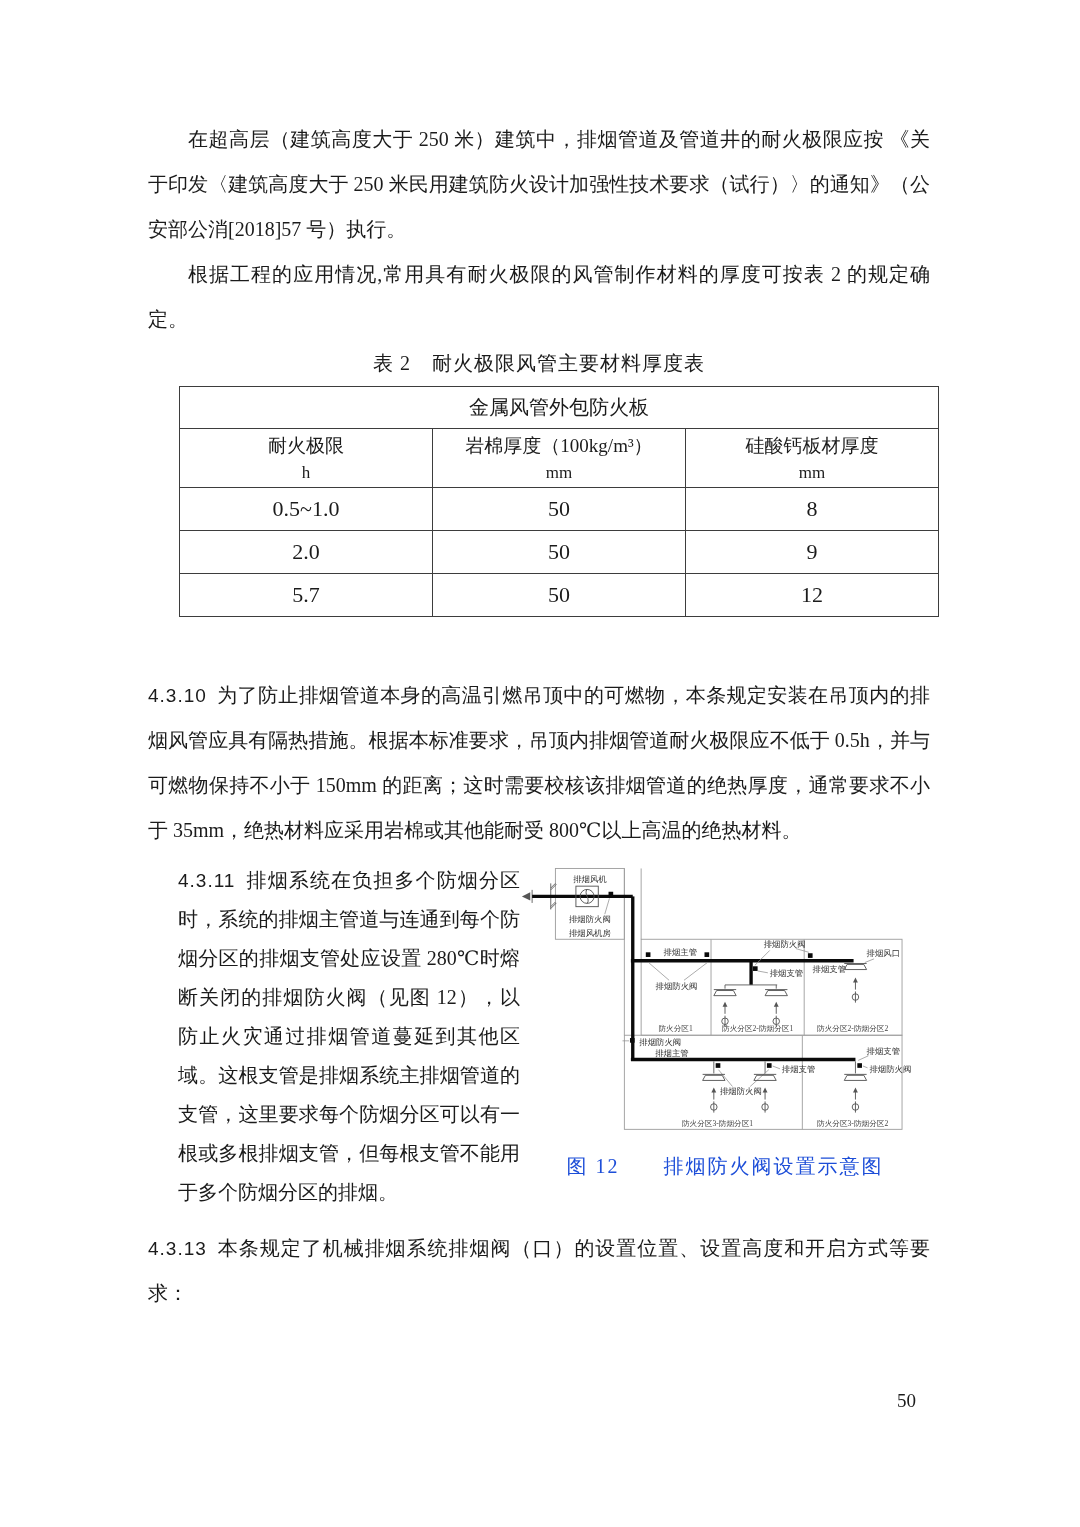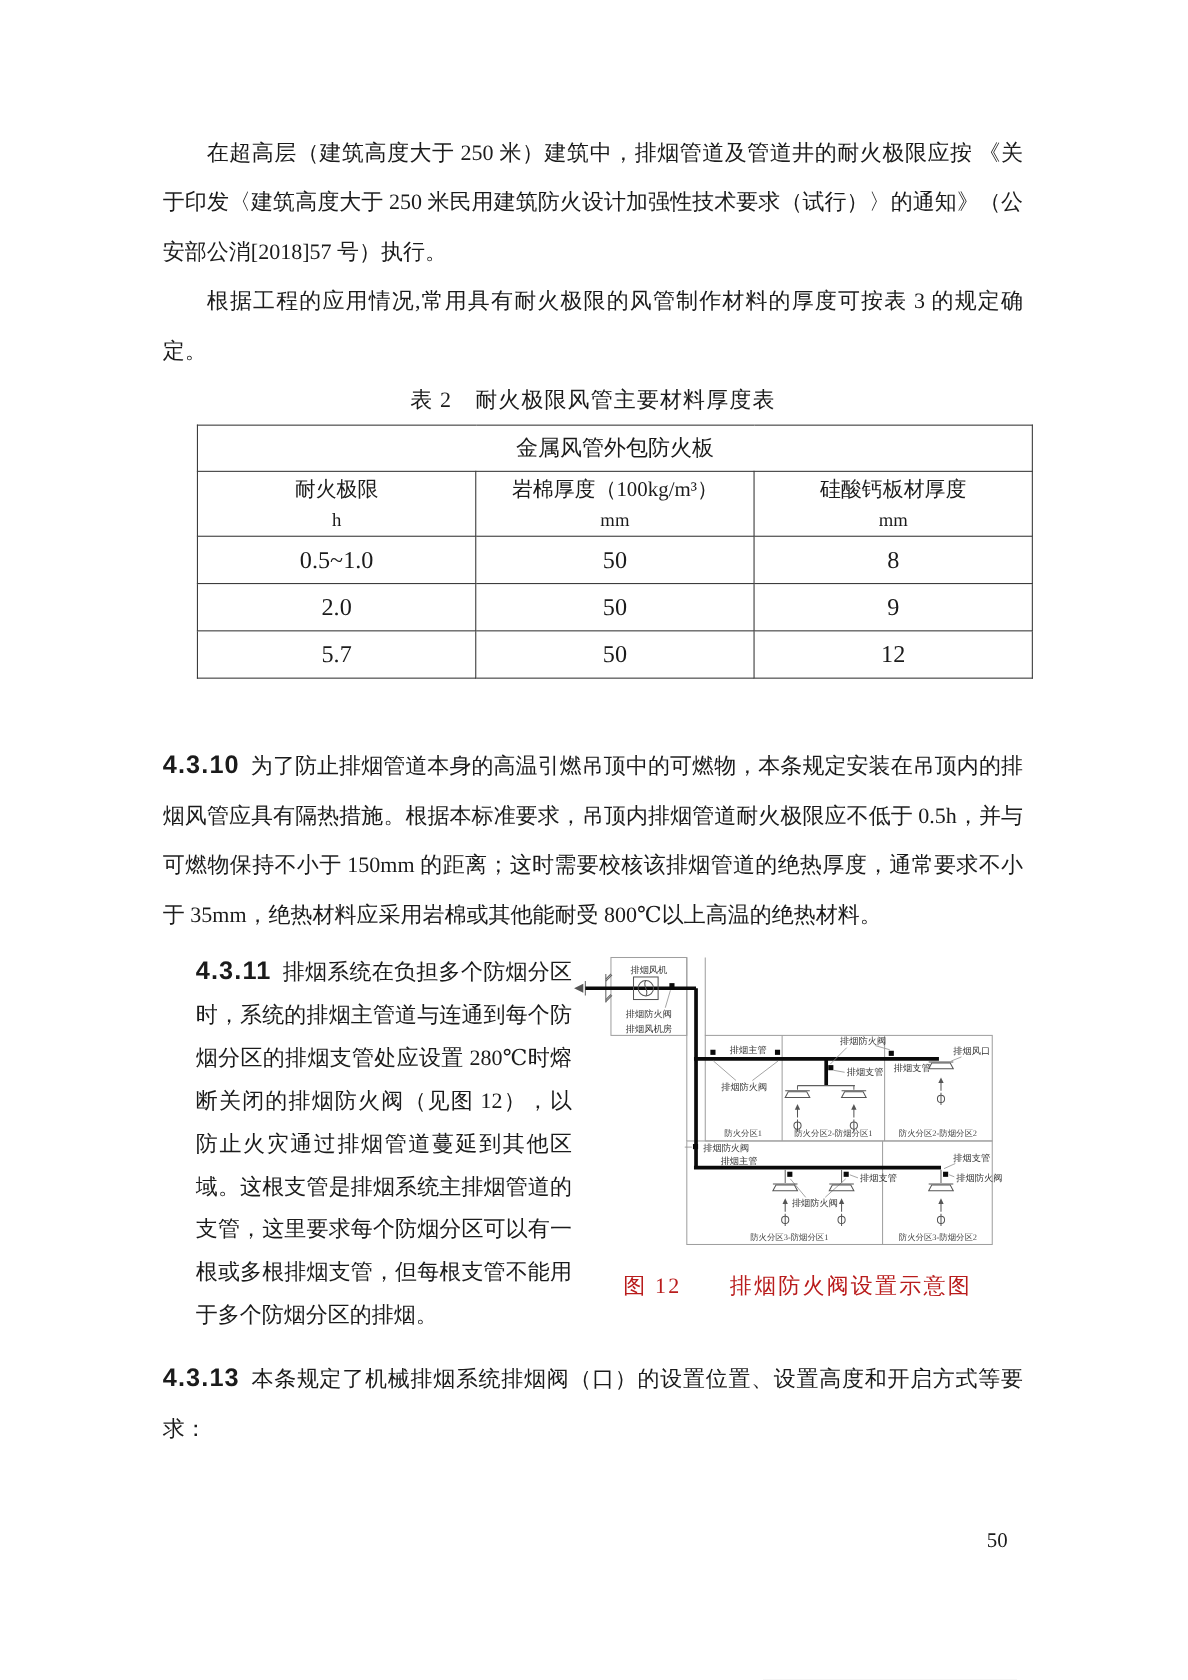--- a/index.html
+++ b/index.html
@@ -49,7 +49,7 @@
   <div class="content">
 
     <p class="body indent">在超高层（建筑高度大于 250 米）建筑中，排烟管道及管道井的耐火极限应按 《关于印发〈建筑高度大于 250 米民用建筑防火设计加强性技术要求（试行）〉的通知》（公安部公消[2018]57 号）执行。</p>
-    <p class="body indent">根据工程的应用情况,常用具有耐火极限的风管制作材料的厚度可按表 3 的规定确定。</p>
+    <p class="body indent">根据工程的应用情况,常用具有耐火极限的风管制作材料的厚度可按表 2 的规定确定。</p>
 
     <div class="table-title">表 2　耐火极限风管主要材料厚度表</div>
 

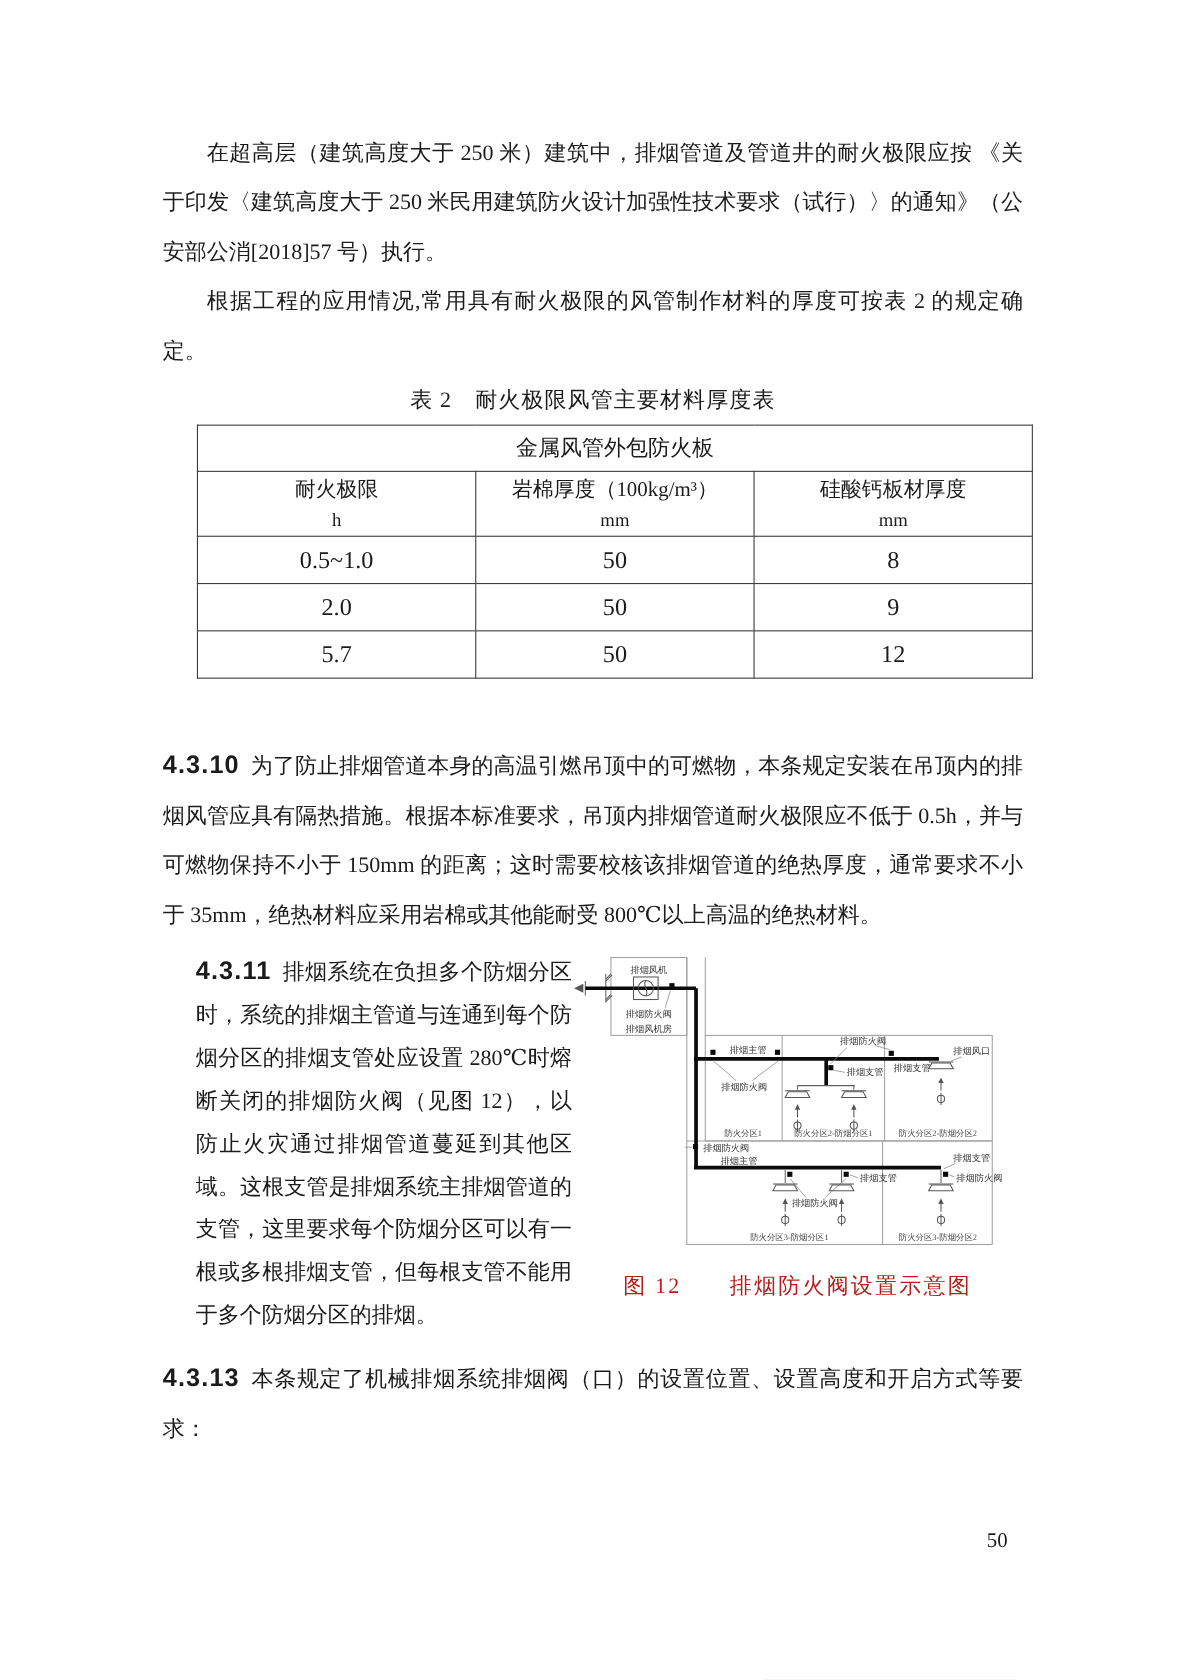--- a/index.html
+++ b/index.html
@@ -13,7 +13,7 @@
   .indent { text-indent:2em; }
   .secnum {
     font-family:"Liberation Sans","DejaVu Sans",sans-serif;
-    font-weight:bold; font-size:23px; margin-right:10px; letter-spacing:1px;
+    font-weight:normal; font-size:19px; margin-right:10px; letter-spacing:1px;
   }
   .table-title { text-align:center; font-size:20px; margin:8px 0 9px; letter-spacing:1px; }
   table.mat { border-collapse:collapse; width:760px; margin-left:31px; table-layout:fixed; }

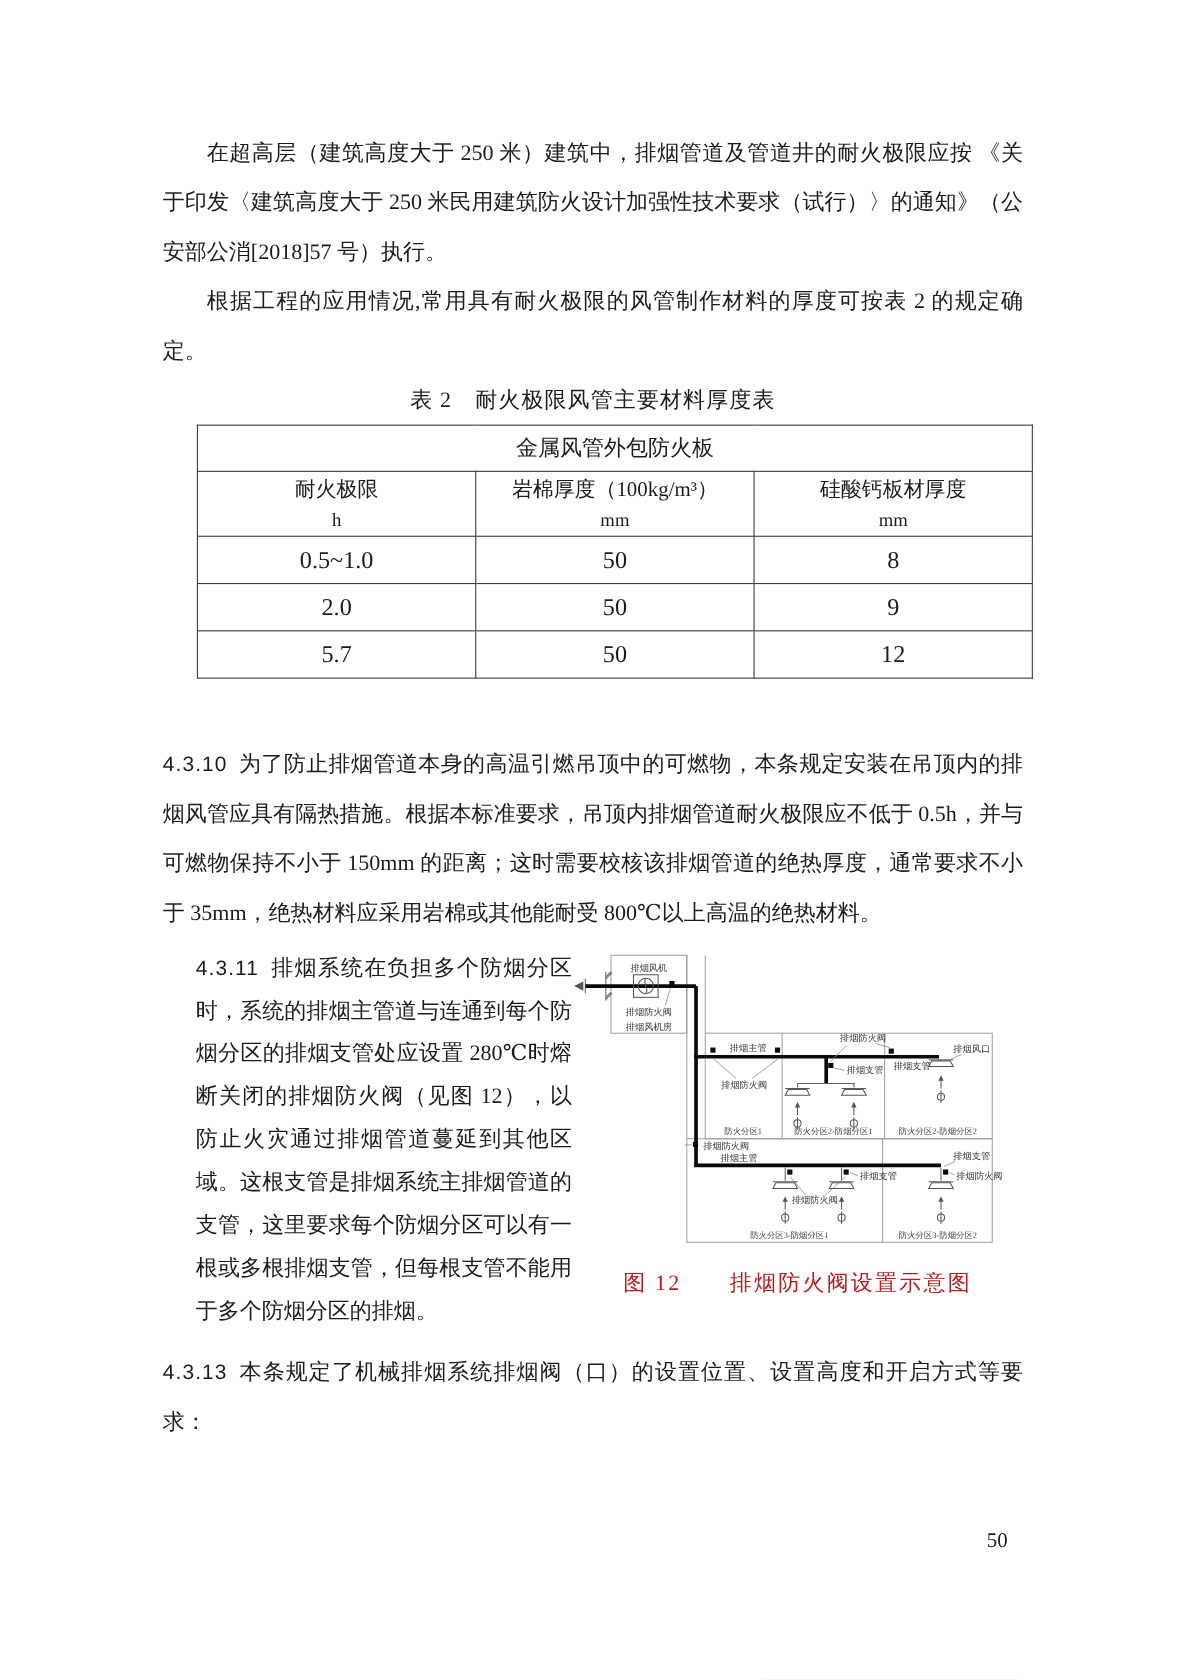--- a/index.html
+++ b/index.html
@@ -28,7 +28,7 @@
   .left-col { width:372px; line-height:39px; }
   .fig { width:410px; margin:0 0 0 auto; padding:0; }
   .fig svg { display:block; width:410px; height:auto; }
-  figcaption { text-align:center; font-size:20px; letter-spacing:2px; margin-top:12px; color:#b91c1c; }
+  figcaption { text-align:center; font-size:20px; letter-spacing:2px; margin-top:12px; color:#1d4ed8; }
   .sect413 { margin-top:14px; line-height:45px; }
   .pagenum { position:absolute; top:1390px; left:897px; font-size:19px; }
   

